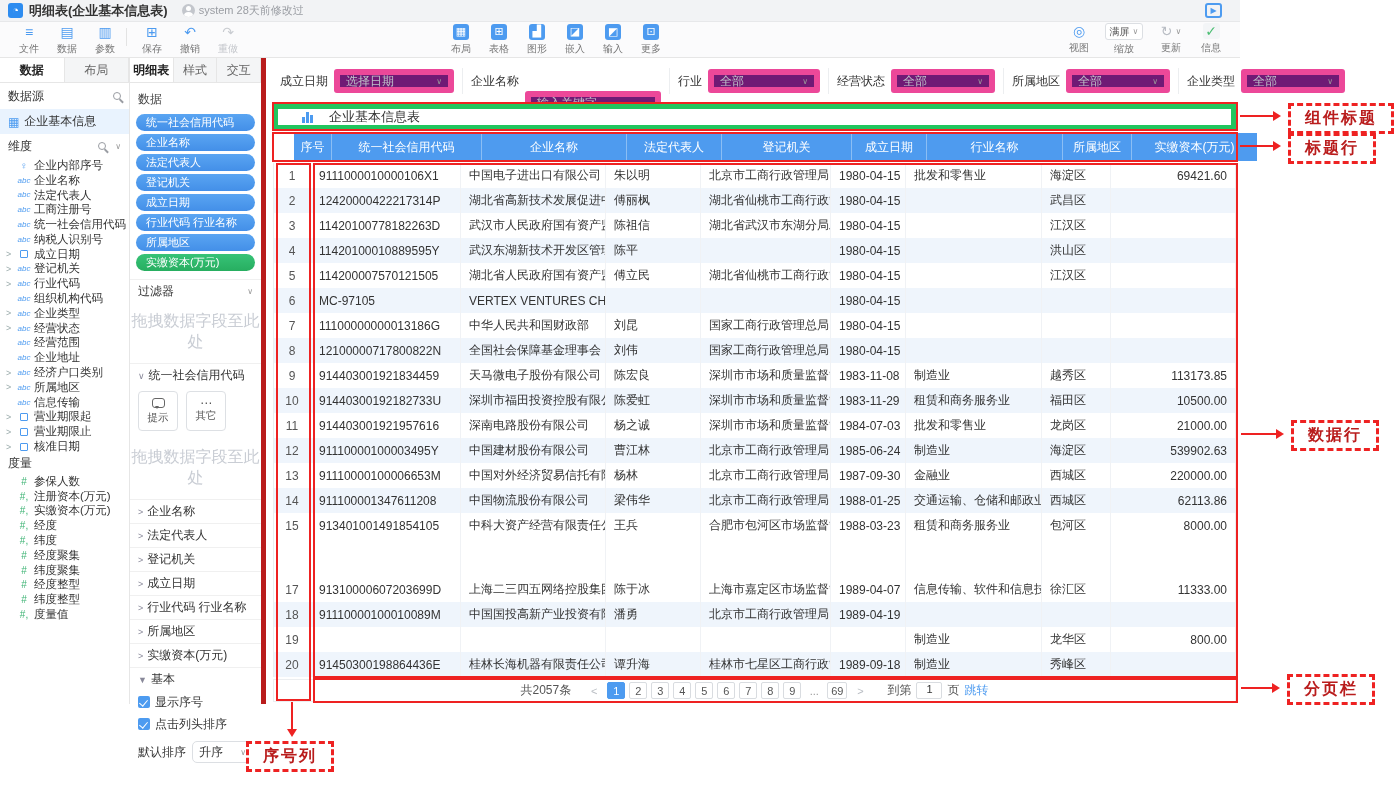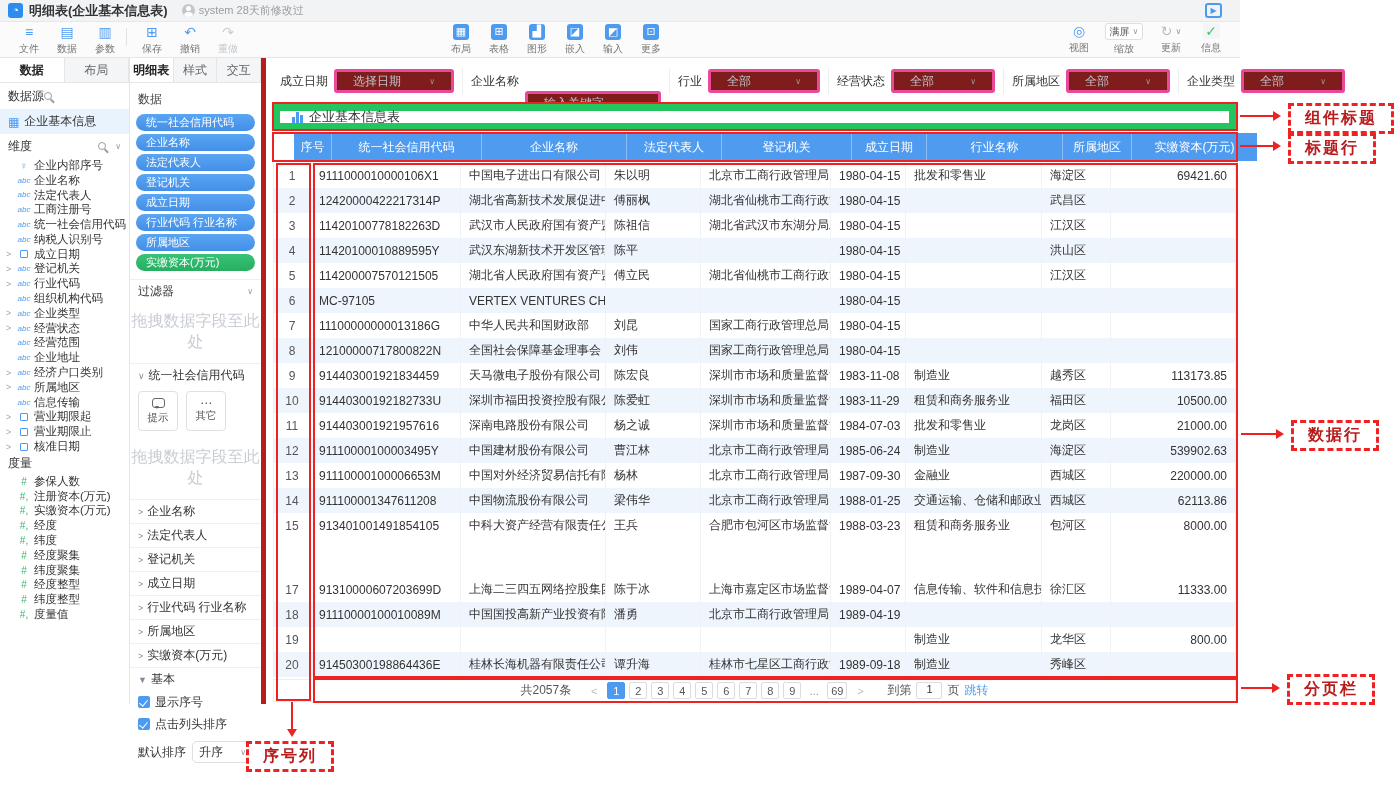--- a/index.html
+++ b/index.html
@@ -99,8 +99,8 @@
   .f-group { display:flex; align-items:center; padding:0 8px; height:26px; border-right:1px solid #ECEEF0; }
   .f-group:last-child { border-right:none; }
   .f-label { color:#333; margin-right:6px; white-space:nowrap; }
-  .f-box { height:24px; border:3px solid #ec4899; border-radius:3px; background:#7f1d1d; display:flex;
-    align-items:center; justify-content:space-between; padding:0 16px; color:#BFC3C9; }
+  .f-box { height:24px; border:6px solid #ec4899; border-radius:3px; background:#701a75; display:flex;
+    align-items:center; justify-content:space-between; padding:0 6px; color:#BFC3C9; }
   .comp-title { position:absolute; left:273px; top:104px; width:963px; height:26px; background:#fff;
     border:7px solid #22c55e; display:flex; align-items:center; padding-left:12px; gap:6px; }
   .bars-ic { width:11px; height:11px; background:

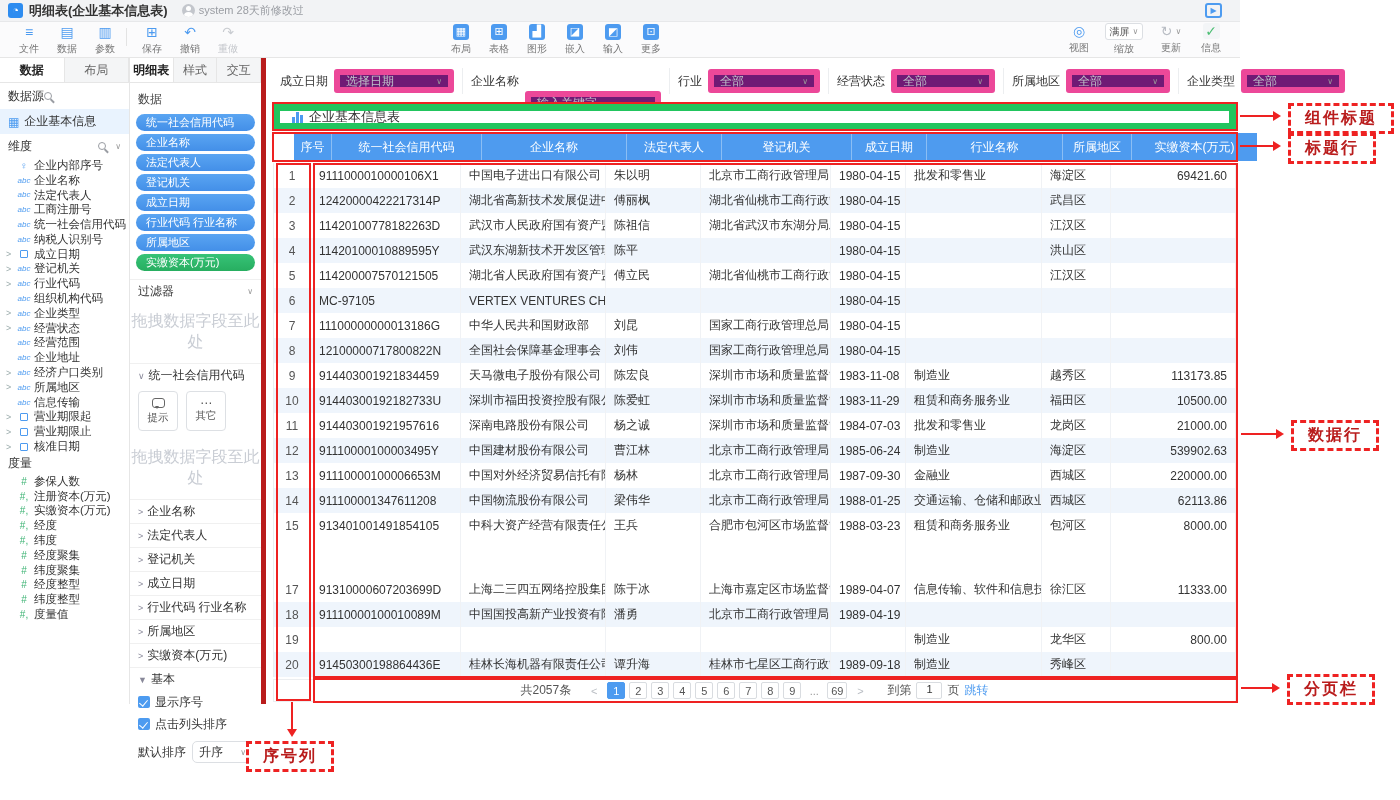--- a/index.html
+++ b/index.html
@@ -45,7 +45,7 @@
   .side-tab { flex:1; text-align:center; line-height:25px; background:#F4F5F6; color:#666;
     border-right:1px solid #E6E6E6; cursor:pointer; }
   .side-tab.active { background:#fff; color:#222; font-weight:bold; border-right:1px solid #E6E6E6; }
-  .src-row { display:flex; align-items:center; justify-content:flex-start; height:26px; padding:0 8px; }
+  .src-row { display:flex; align-items:center; justify-content:space-between; height:26px; padding:0 8px; }
   .search-ic { width:8px; height:8px; border:1.5px solid #9A9DA3; border-radius:50%; position:relative; display:inline-block; }
   .search-ic::after { content:""; position:absolute; width:5px; height:1.5px; background:#9A9DA3;
     right:-4px; bottom:-2px; transform:rotate(45deg); }

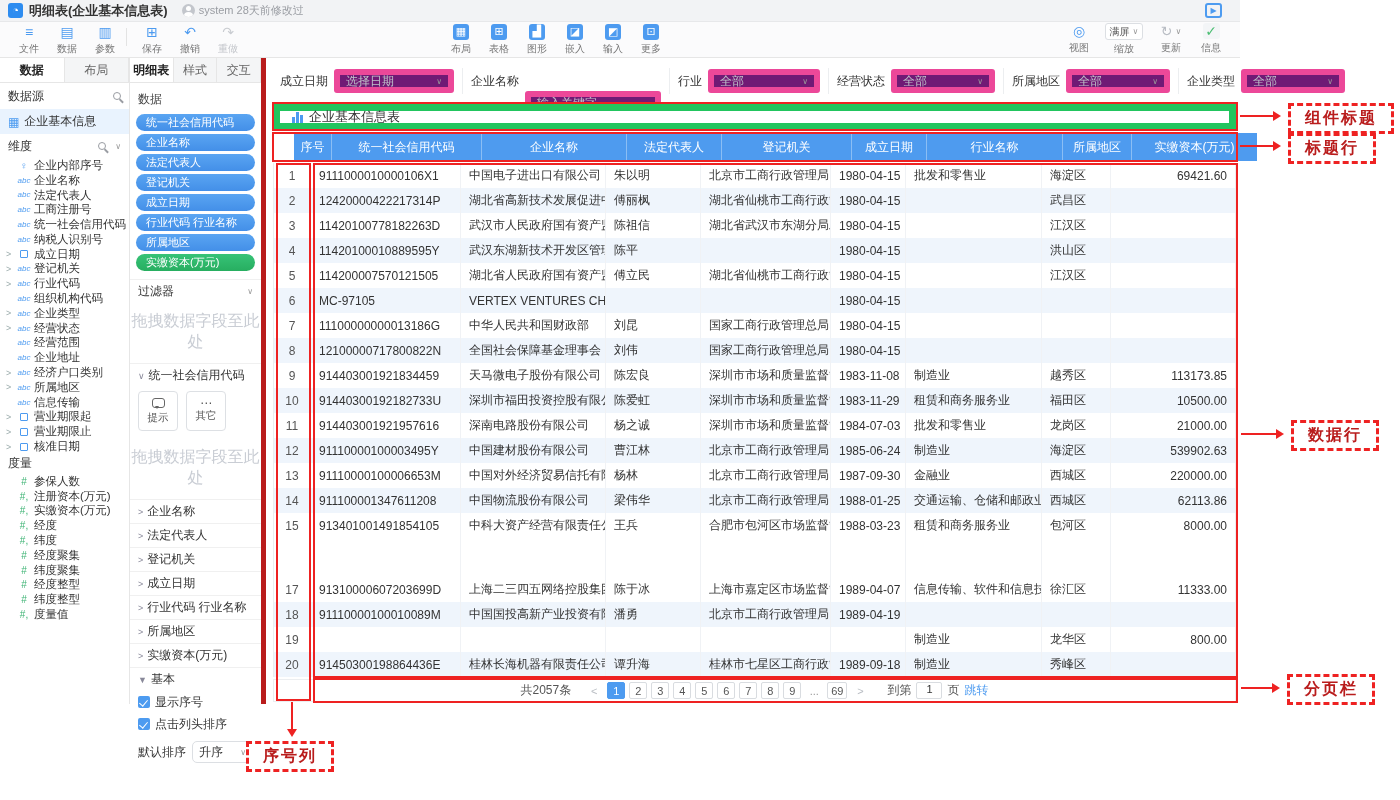--- a/index.html
+++ b/index.html
@@ -102,7 +102,7 @@
   .f-box { height:24px; border:6px solid #ec4899; border-radius:3px; background:#701a75; display:flex;
     align-items:center; justify-content:space-between; padding:0 6px; color:#BFC3C9; }
   .comp-title { position:absolute; left:273px; top:104px; width:963px; height:26px; background:#fff;
-    border:7px solid #22c55e; display:flex; align-items:center; padding-left:12px; gap:6px; }
+    border:5px solid #22c55e; display:flex; align-items:center; padding-left:24px; gap:16px; }
   .bars-ic { width:11px; height:11px; background:
       linear-gradient(to top,#4D9BF0 0 55%,transparent 55%) 0 100%/3px 100% no-repeat,
       linear-gradient(to top,#4D9BF0 0 100%,transparent 0) 4px 100%/3px 100% no-repeat,

